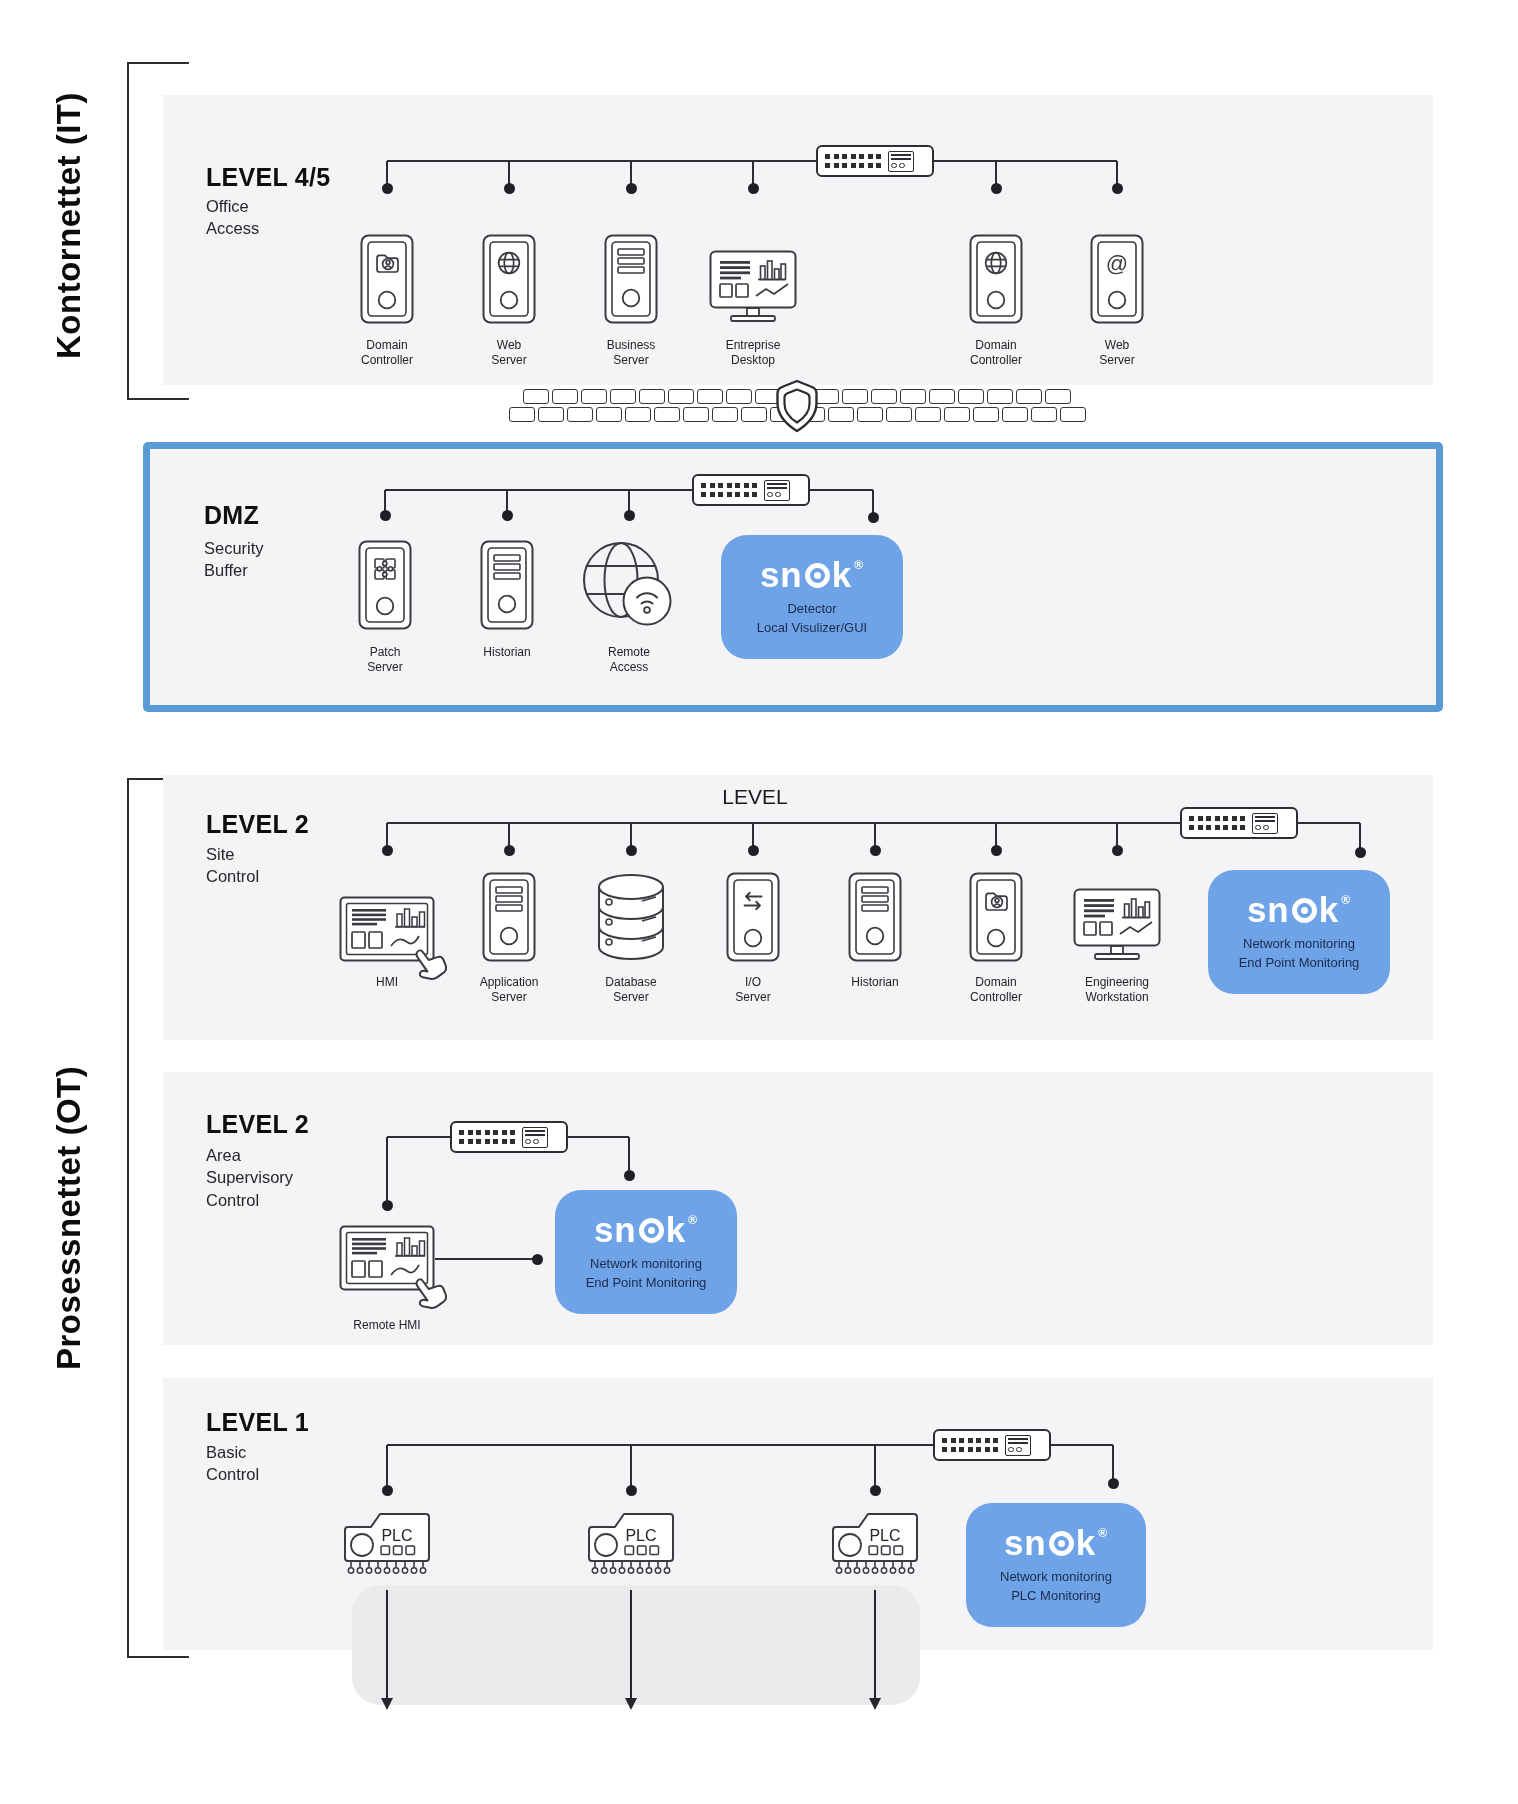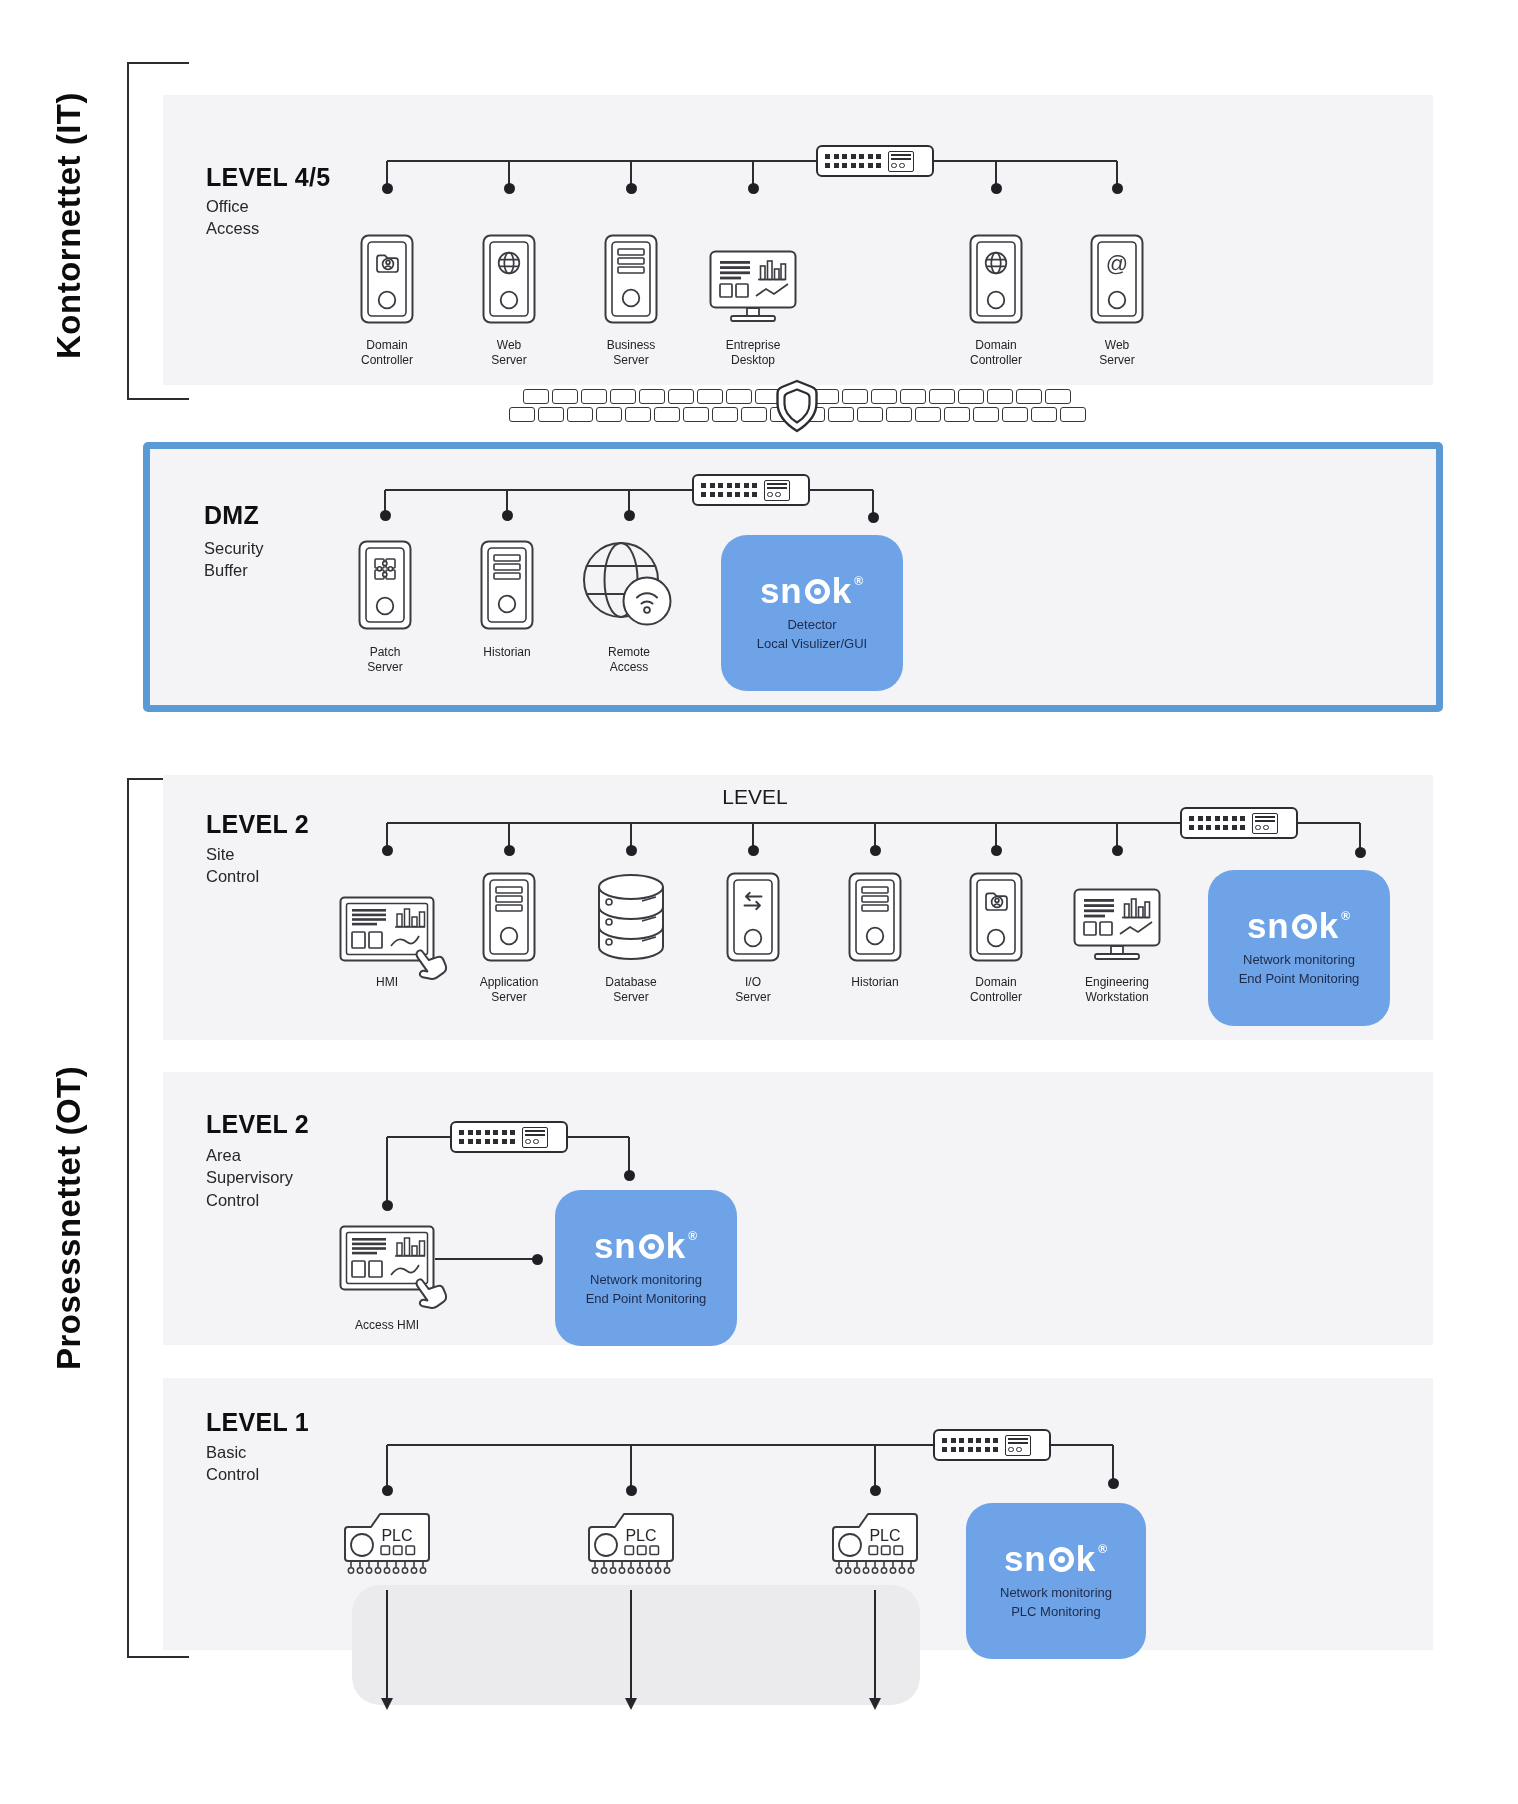--- a/index.html
+++ b/index.html
@@ -31,7 +31,7 @@
   .dev svg{display:block;}
   .dev-label{position:absolute;width:150px;text-align:center;font-size:12px;color:#222327;line-height:1.28;z-index:3;}
   .hand-badge{position:absolute;right:-14px;bottom:-22px;}
-  .snok{position:absolute;width:182px;height:156px;background:var(--snok-blue,#6ea3e7);border-radius:26px;
+  .snok{position:absolute;width:182px;height:124px;background:var(--snok-blue,#6ea3e7);border-radius:26px;
         display:flex;flex-direction:column;align-items:center;justify-content:center;gap:7px;z-index:4;}
   .snok-logo{display:flex;align-items:center;color:#fff;font-weight:bold;font-size:35px;line-height:1;letter-spacing:1px;}
   .snok-o{width:25px;height:25px;border:5.5px solid #fff;border-radius:50%;box-sizing:border-box;position:relative;margin:2px 2px 0;}

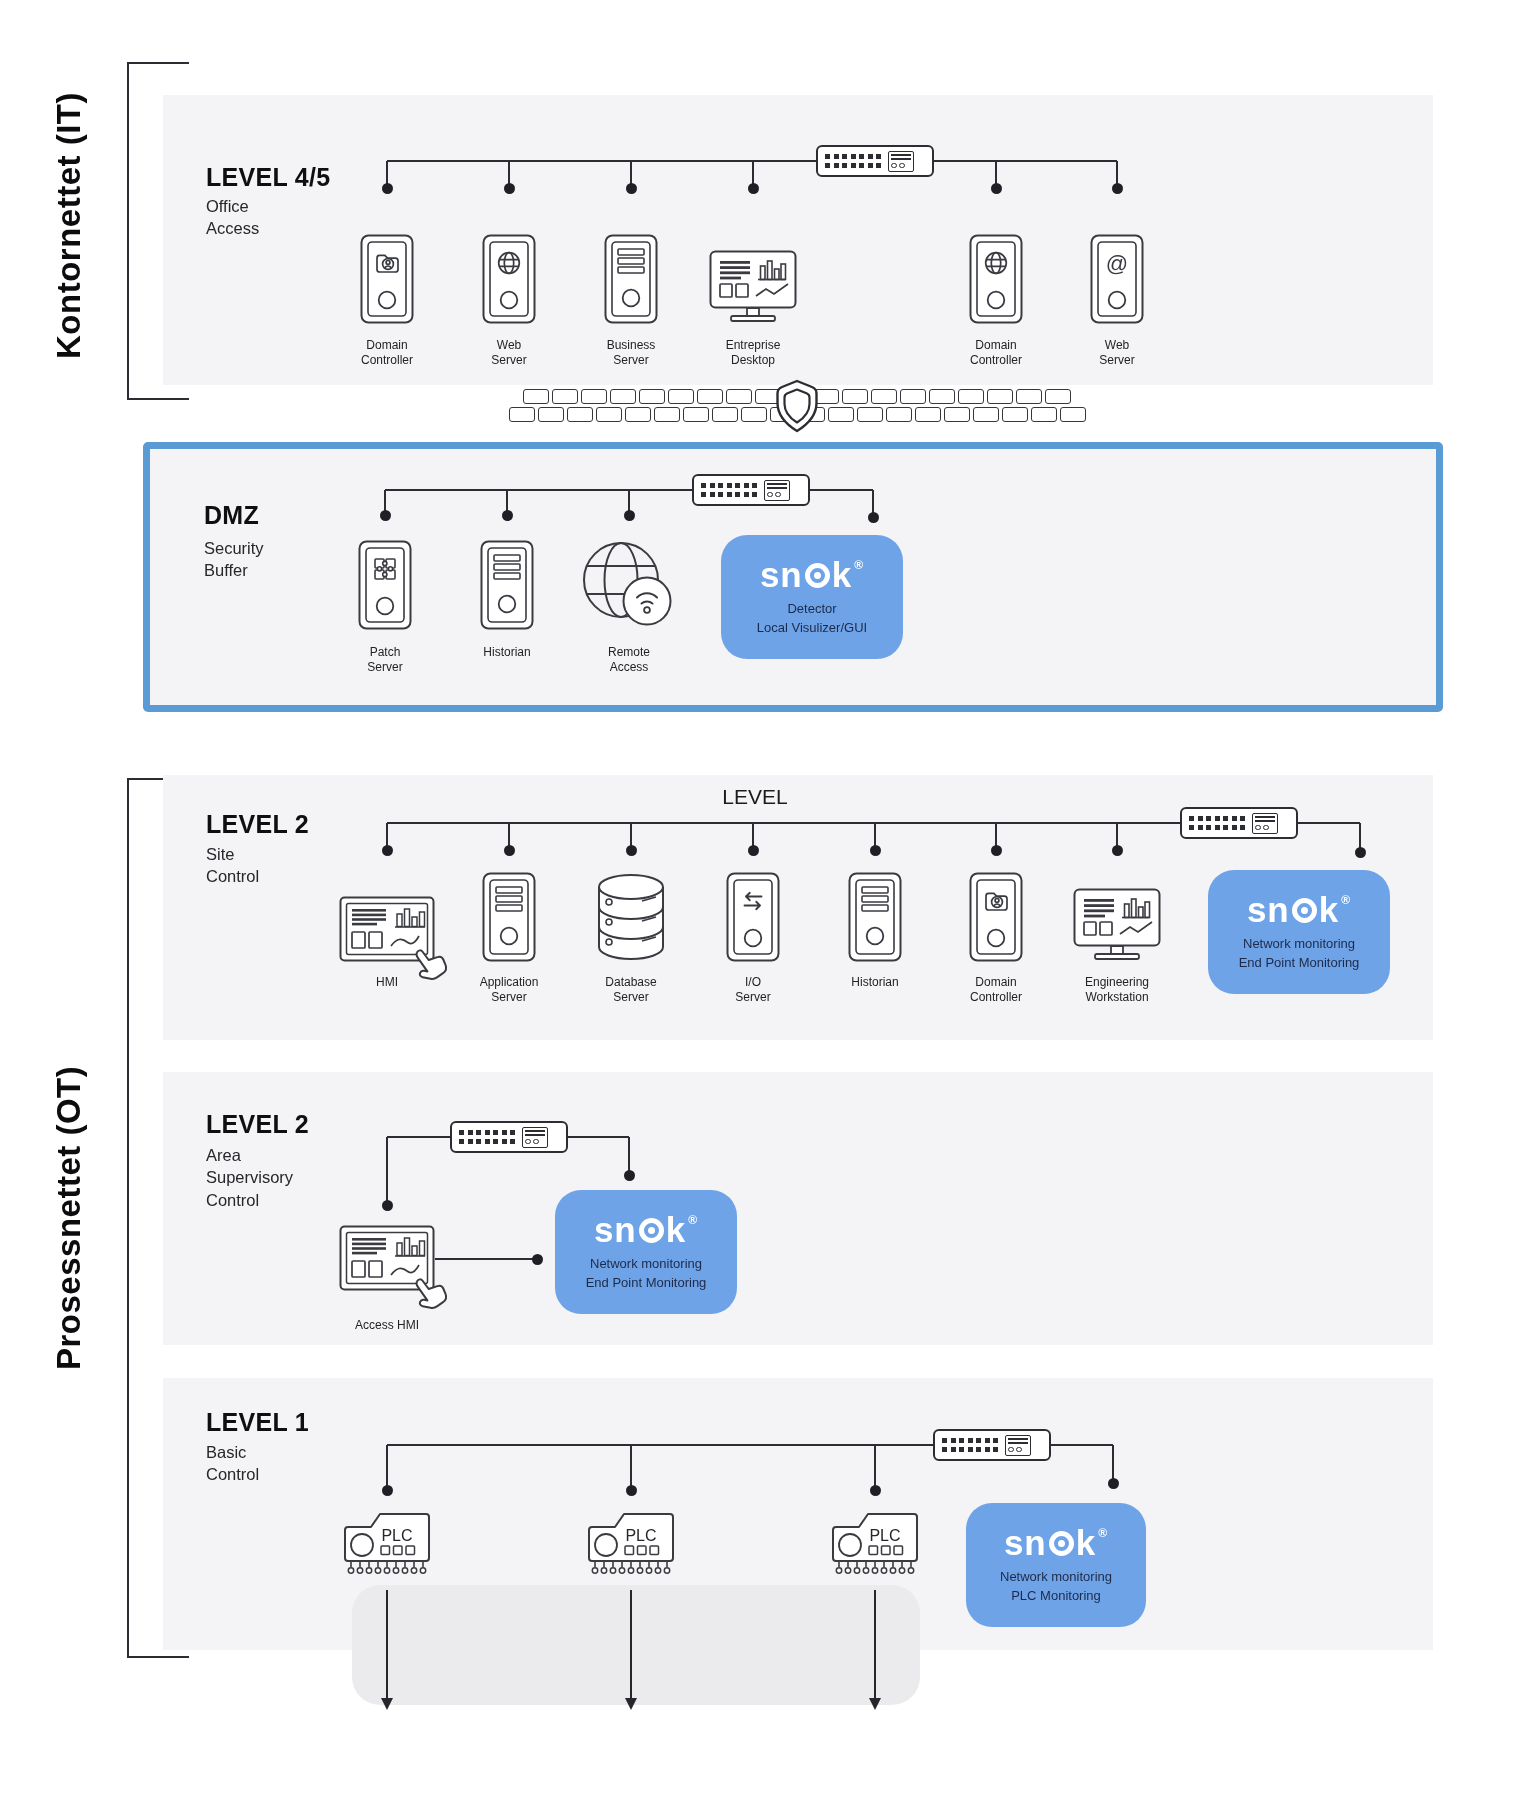--- a/index.html
+++ b/index.html
@@ -685,7 +685,7 @@
         </div>
       </div>
       <div class="dev-label" style="left: 149px; top: 246px;">
-        <div>Access HMI</div>
+        <div>Remote HMI</div>
       </div>
     </div>
 

